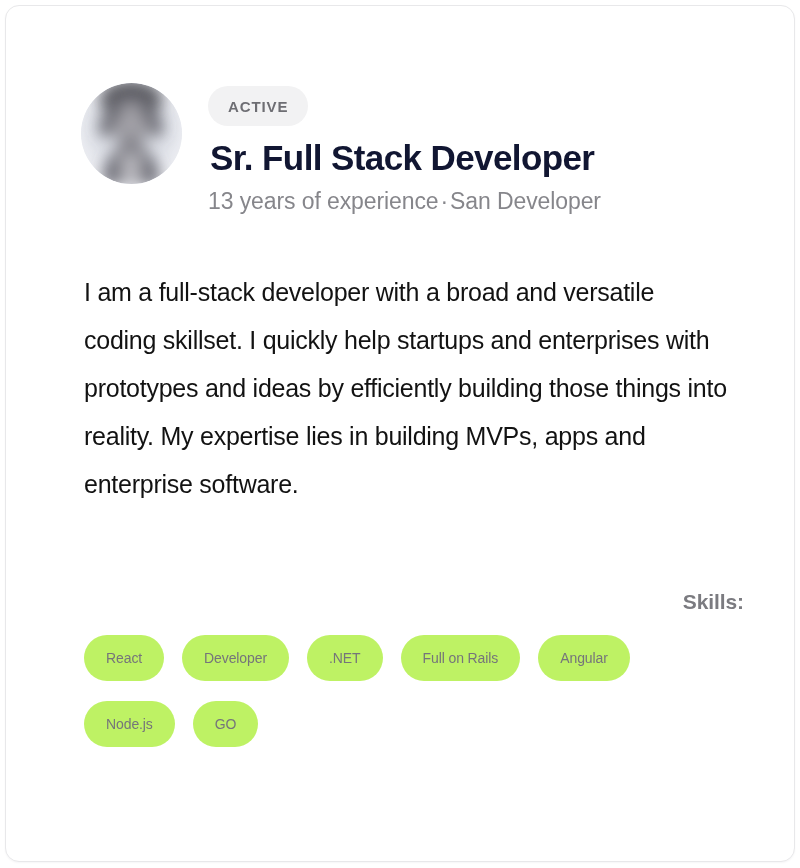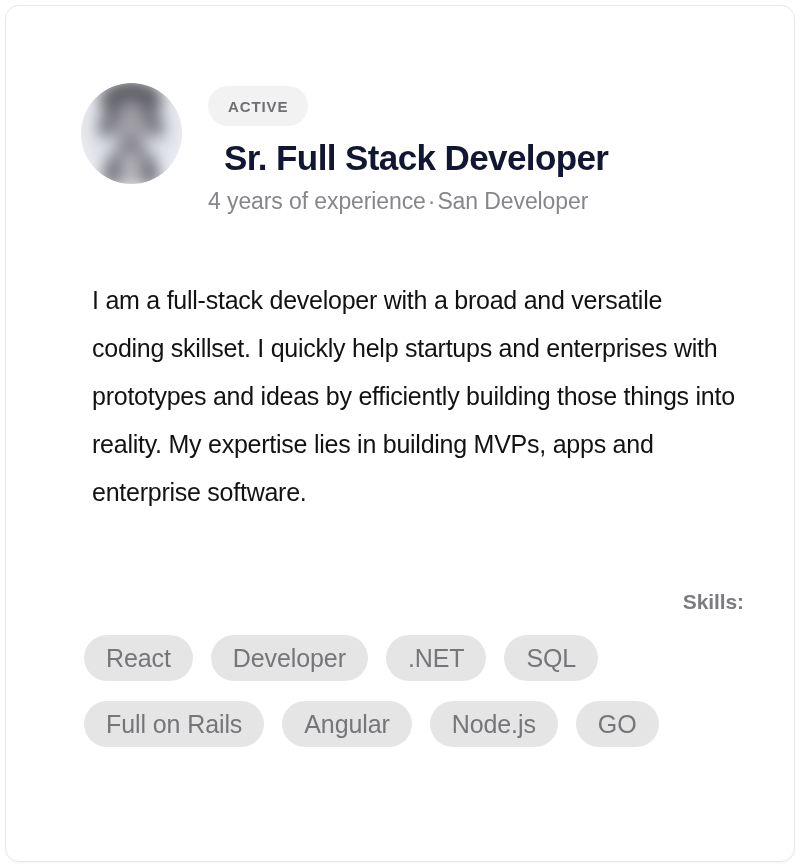--- a/index.html
+++ b/index.html
@@ -70,7 +70,7 @@
   }
 
   .job-title {
-    margin: 11px 0 0 16px;
+    margin: 11px 0 0 2px;
     font-size: 35px;
     line-height: 42px;
     font-weight: bold;

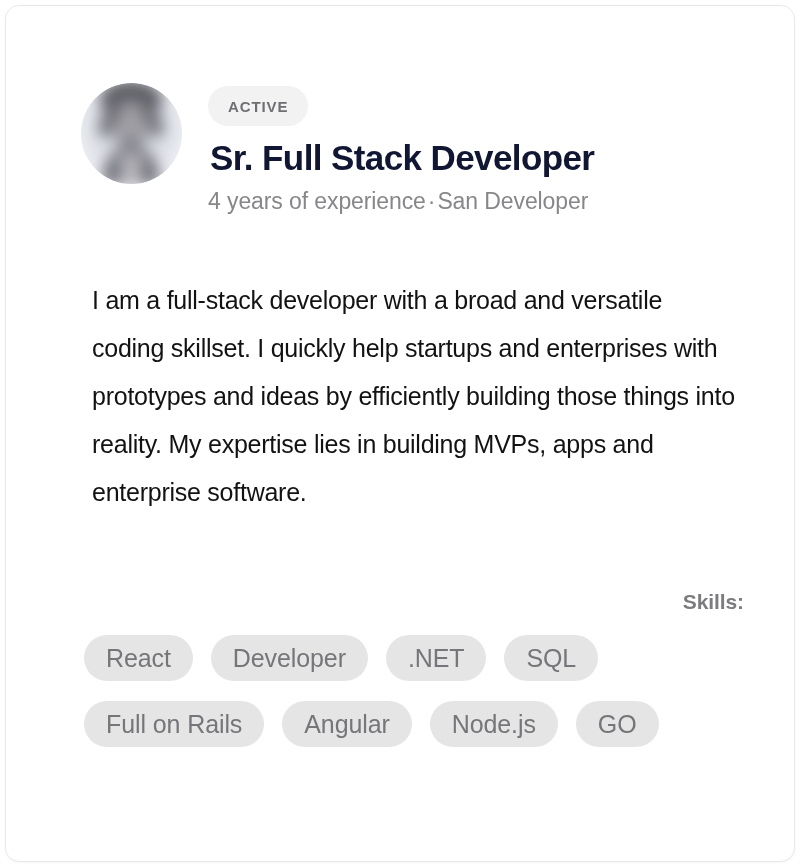--- a/index.html
+++ b/index.html
@@ -183,7 +183,7 @@
       <span class="status-badge">ACTIVE</span>
       <h1 class="job-title">Sr. Full Stack Developer</h1>
       <p class="meta-line">
-        <span>4 years of experience</span><span class="meta-sep">·</span><span>San Developer</span>
+        <span>13 years of experience</span><span class="meta-sep">·</span><span>San Developer</span>
       </p>
     </div>
   </div>

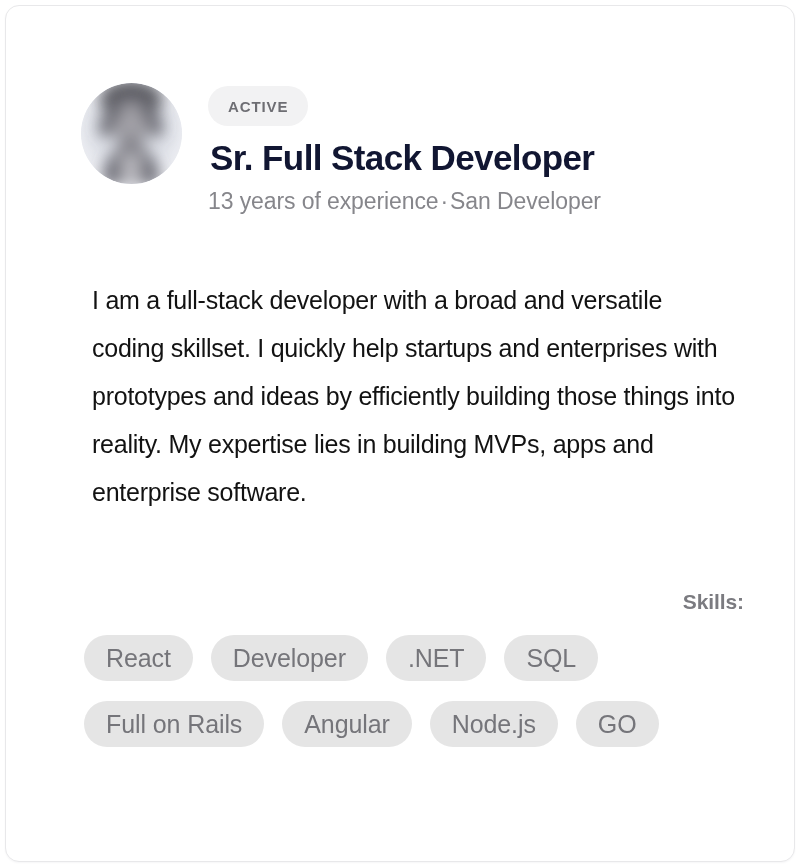--- a/index.html
+++ b/index.html
@@ -93,7 +93,7 @@
     left: 78px;
     top: 262px;
     width: 648px;
-    margin: 8px;
+    margin: 0;
     font-size: 25px;
     line-height: 48px;
     color: #121212;

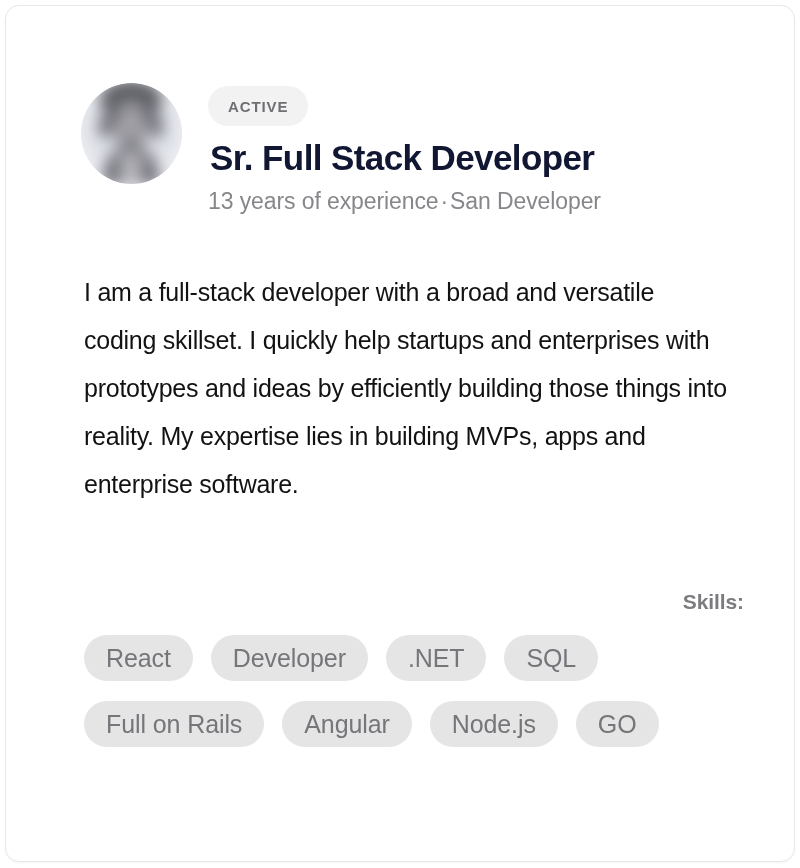--- a/index.html
+++ b/index.html
@@ -128,10 +128,10 @@
     justify-content: center;
     height: 46px;
     padding: 0 22px;
-    background: #e5e5e5;
+    background: #bef264;
     color: #75757a;
     border-radius: 999px;
-    font-size: 25px;
+    font-size: 14px;
     line-height: 1;
     letter-spacing: -0.1px;
     white-space: nowrap;

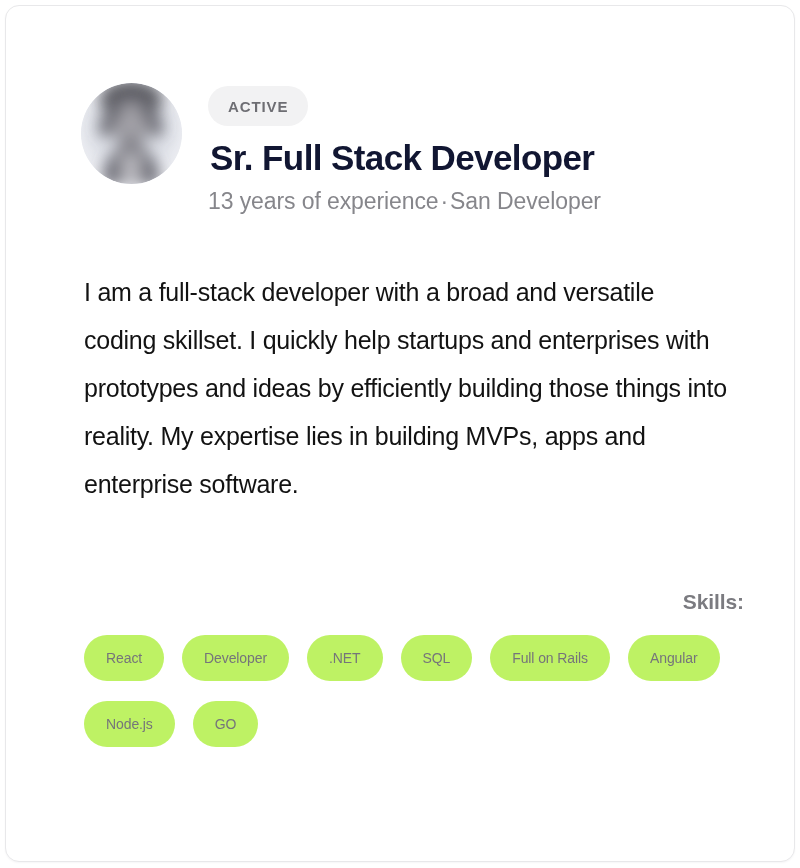--- a/index.html
+++ b/index.html
@@ -196,7 +196,6 @@
       <span class="skill-tag">React</span>
       <span class="skill-tag">Developer</span>
       <span class="skill-tag">.NET</span>
-      <span class="skill-tag">SQL</span>
       <span class="skill-tag">Full on Rails</span>
       <span class="skill-tag">Angular</span>
       <span class="skill-tag">Node.js</span>

